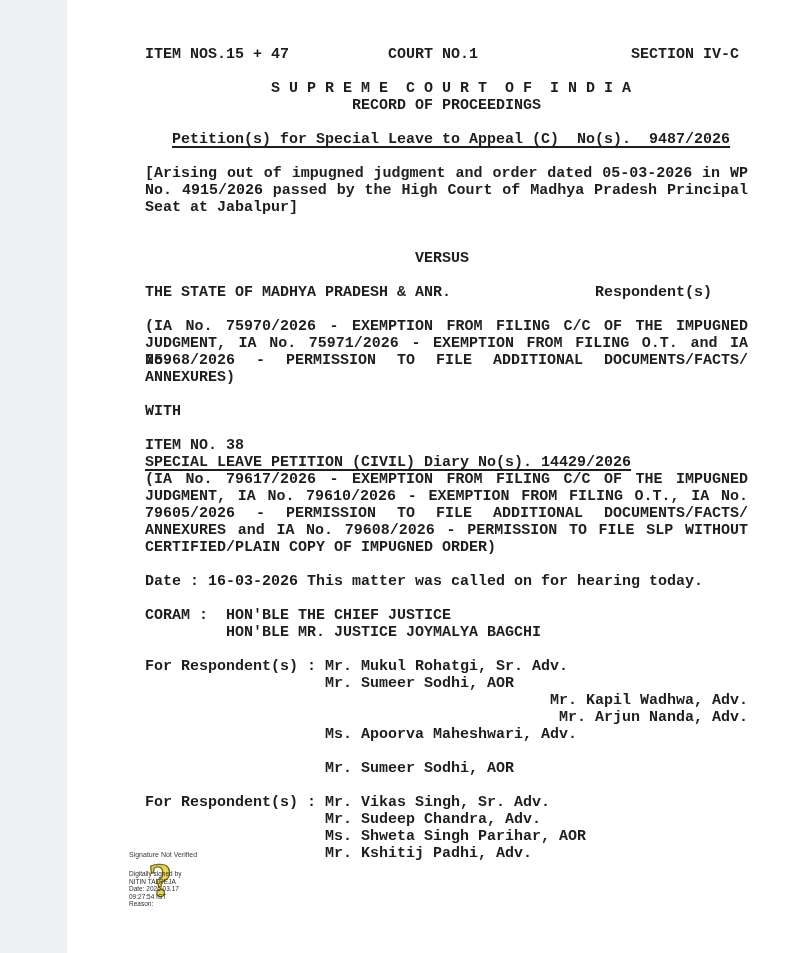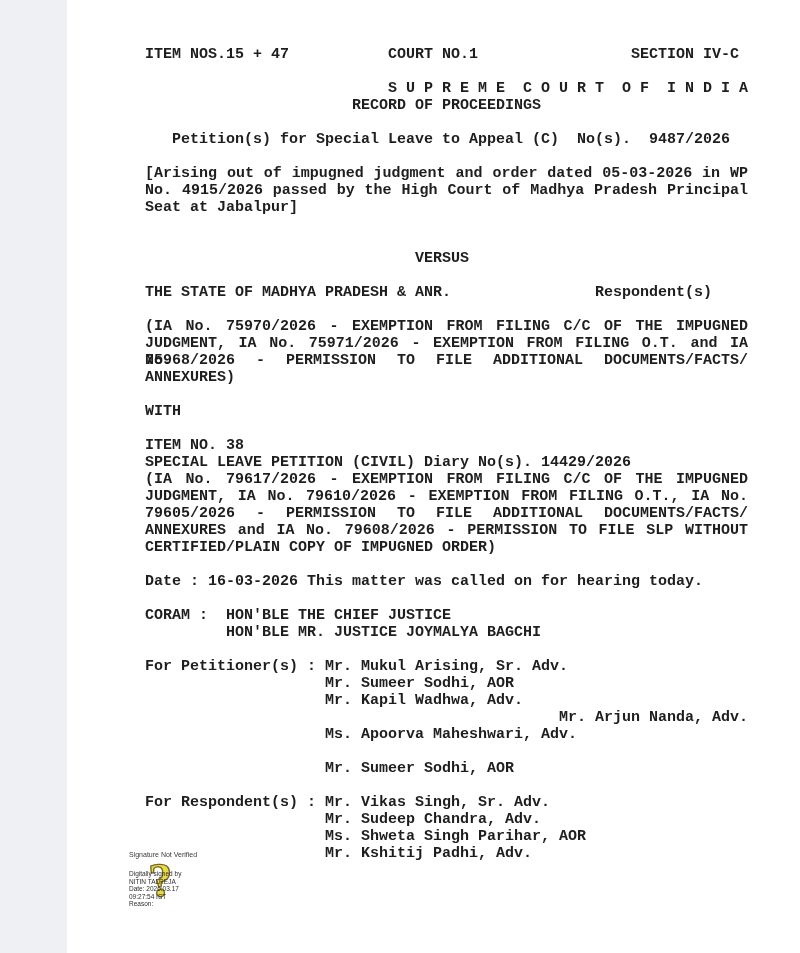--- a/index.html
+++ b/index.html
@@ -71,7 +71,7 @@
   <div class="content" id="doc-content" style="color: rgb(30, 30, 30);">
       <div class="row">ITEM NOS.15 + 47           COURT NO.1                 SECTION IV-C</div>
       <div class="row"></div>
-      <div class="row" style="padding-left: 14ch; text-align: right;">S U P R E M E  C O U R T  O F  I N D I A</div>
+      <div class="row" style="padding-left: 14ch;">S U P R E M E  C O U R T  O F  I N D I A</div>
       <div class="row" style="padding-left: 23ch;">RECORD OF PROCEEDINGS</div>
       <div class="row"></div>
       <div class="row u" style="padding-left: 3ch;">Petition(s) for Special Leave to Appeal (C)  No(s).  9487/2026</div>

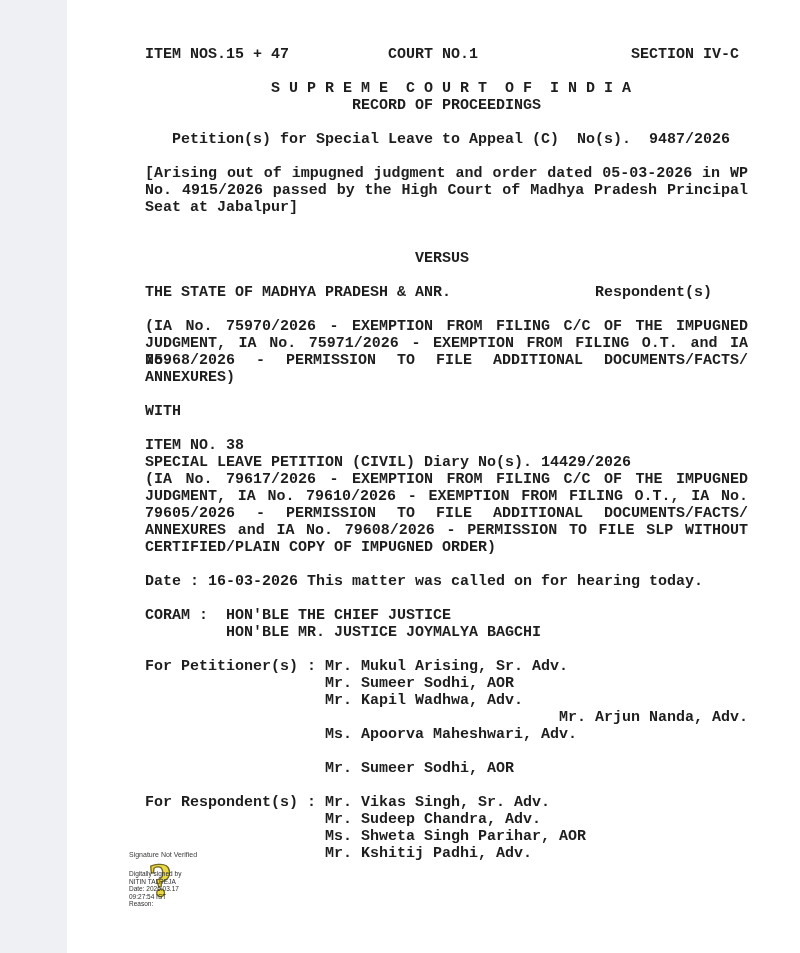--- a/index.html
+++ b/index.html
@@ -32,6 +32,7 @@
     text-align-last: justify;
   }
   .row.u {
+    text-decoration: underline;
     text-decoration-thickness: 1.5px;
     text-underline-offset: 3px;
   }

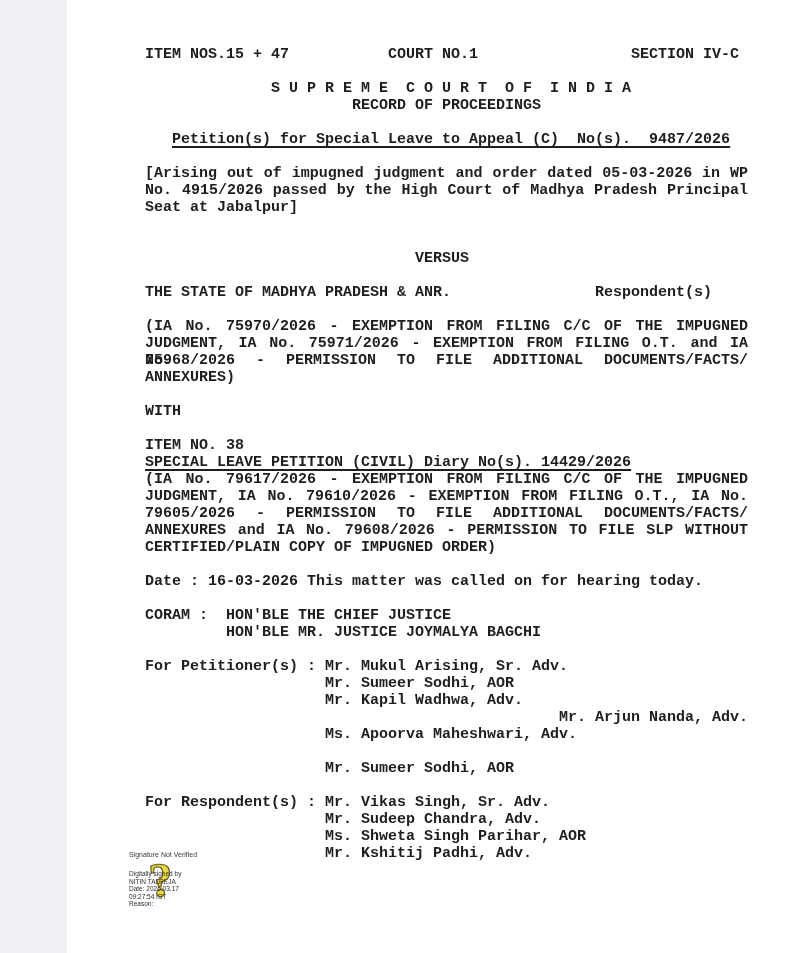--- a/index.html
+++ b/index.html
@@ -106,7 +106,7 @@
       <div class="row">CORAM :  HON'BLE THE CHIEF JUSTICE</div>
       <div class="row" style="padding-left: 9ch;">HON'BLE MR. JUSTICE JOYMALYA BAGCHI</div>
       <div class="row"></div>
-      <div class="row">For Petitioner(s) : Mr. Mukul Arising, Sr. Adv.</div>
+      <div class="row">For Respondent(s) : Mr. Mukul Rohatgi, Sr. Adv.</div>
       <div class="row" style="padding-left: 20ch;">Mr. Sumeer Sodhi, AOR</div>
       <div class="row" style="padding-left: 20ch;">Mr. Kapil Wadhwa, Adv.</div>
       <div class="row" style="padding-left: 20ch; text-align: right;">Mr. Arjun Nanda, Adv.</div>

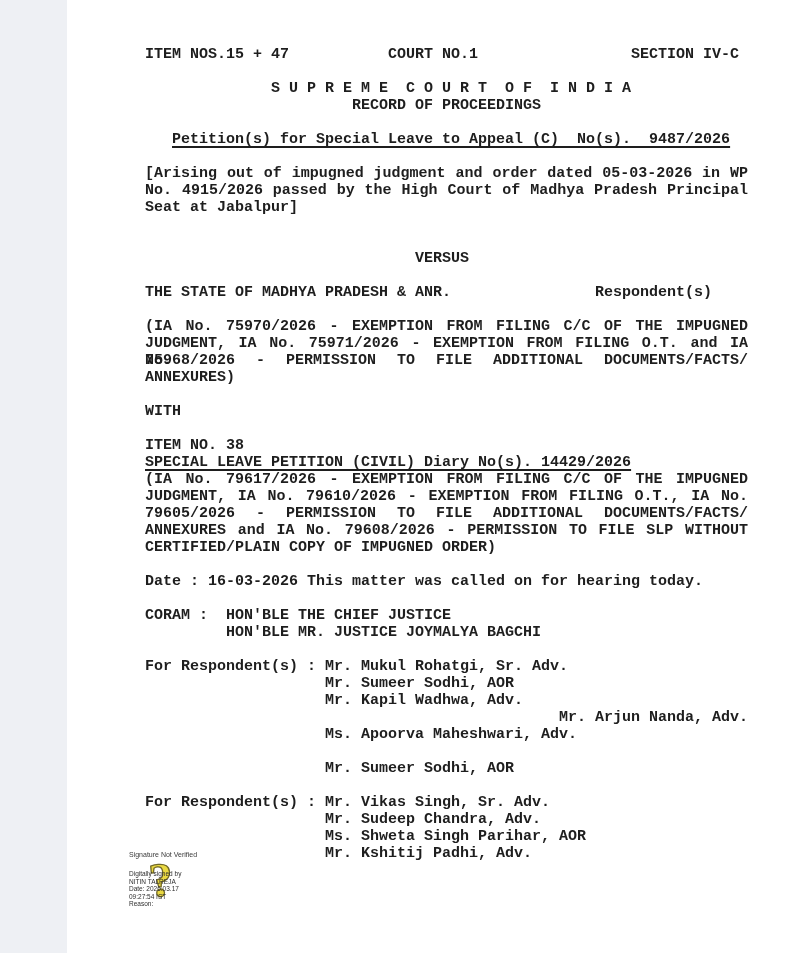--- a/index.html
+++ b/index.html
@@ -108,7 +108,7 @@
       <div class="row"></div>
       <div class="row">For Respondent(s) : Mr. Mukul Rohatgi, Sr. Adv.</div>
       <div class="row" style="padding-left: 20ch;">Mr. Sumeer Sodhi, AOR</div>
-      <div class="row" style="padding-left: 20ch;">Mr. Kapil Wadhwa, Adv.</div>
+      <div class="row" style="padding-left: 20ch; text-align: right;">Mr. Kapil Wadhwa, Adv.</div>
       <div class="row" style="padding-left: 20ch; text-align: right;">Mr. Arjun Nanda, Adv.</div>
       <div class="row" style="padding-left: 20ch;">Ms. Apoorva Maheshwari, Adv.</div>
       <div class="row"></div>

